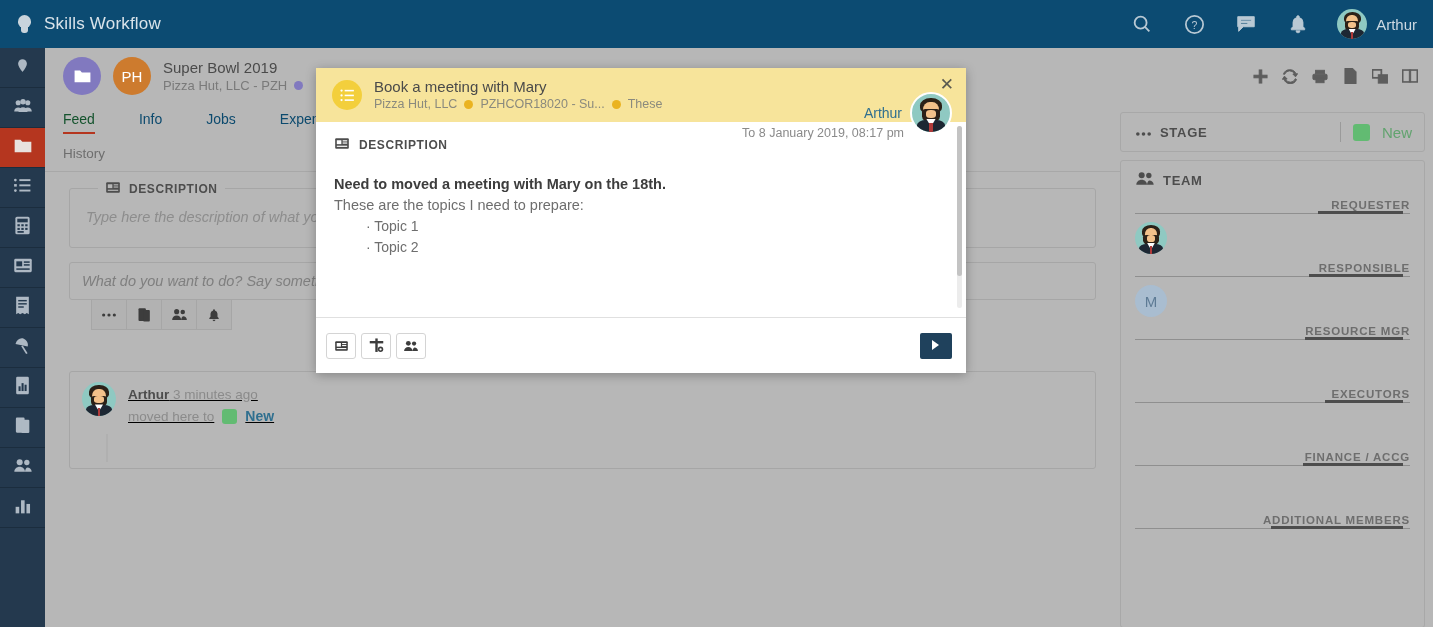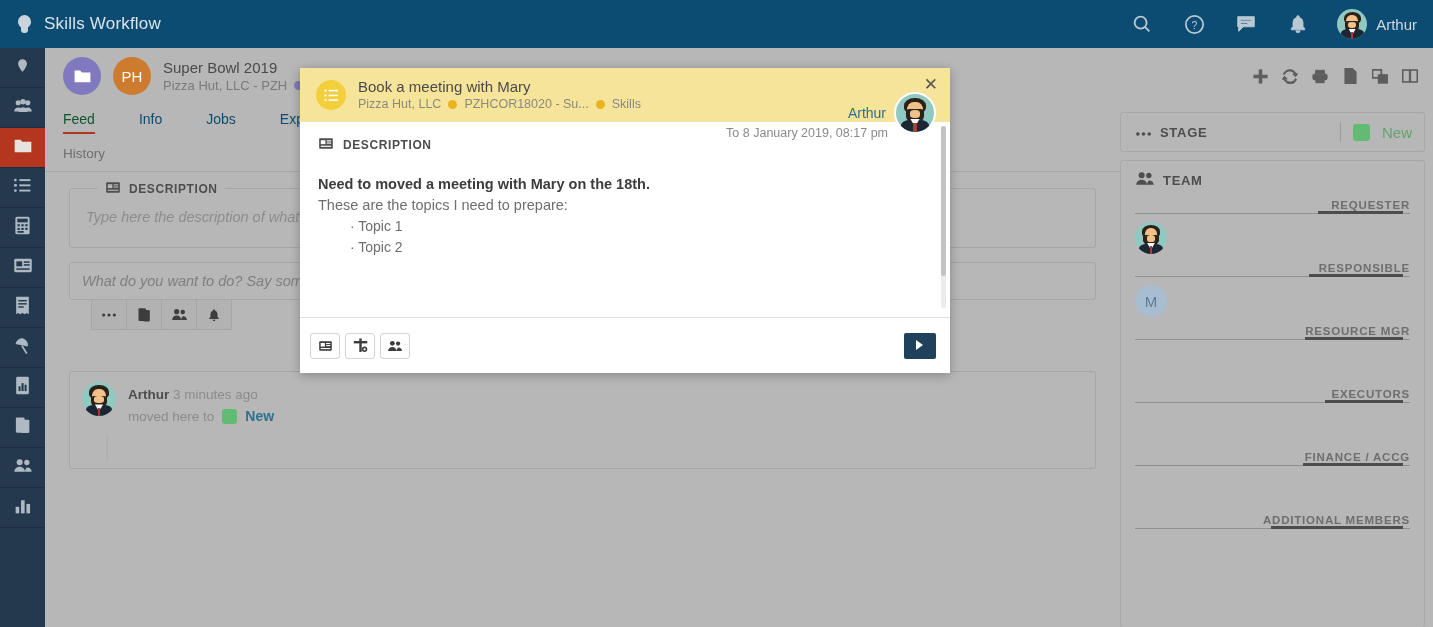--- a/index.html
+++ b/index.html
@@ -179,7 +179,7 @@
 
   
   .modal {
-    position: absolute; left: 300px; top: 68px; width: 650px; height: 305px;
+    position: absolute; left: 316px; top: 68px; width: 650px; height: 305px;
     background: #ffffff; box-shadow: 0 2px 10px rgba(0,0,0,.28); z-index: 40;
   }
   .modal-head {

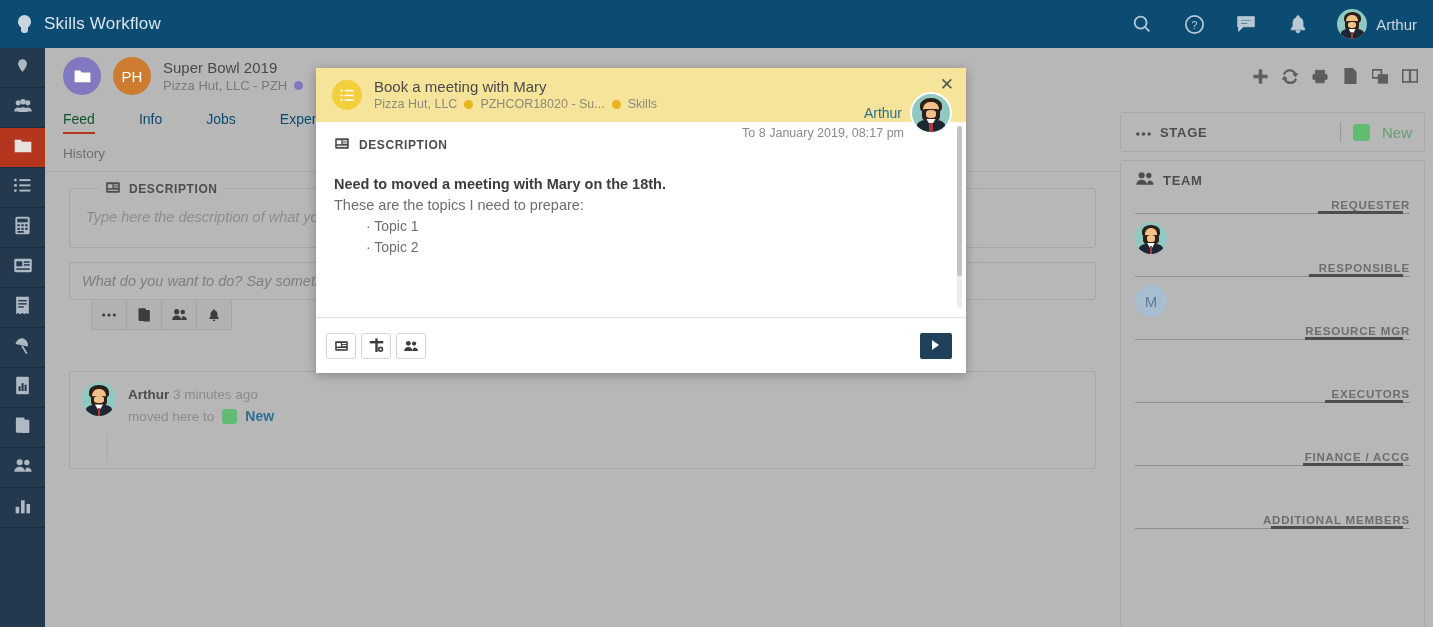--- a/index.html
+++ b/index.html
@@ -653,7 +653,7 @@
           <span class="dot amber"></span>
           <span>PZHCOR18020 - Su...</span>
           <span class="dot amber"></span>
-          <span>Skills</span>
+          <span>These</span>
         </span>
       </span>
       <span class="modal-close">✕</span>

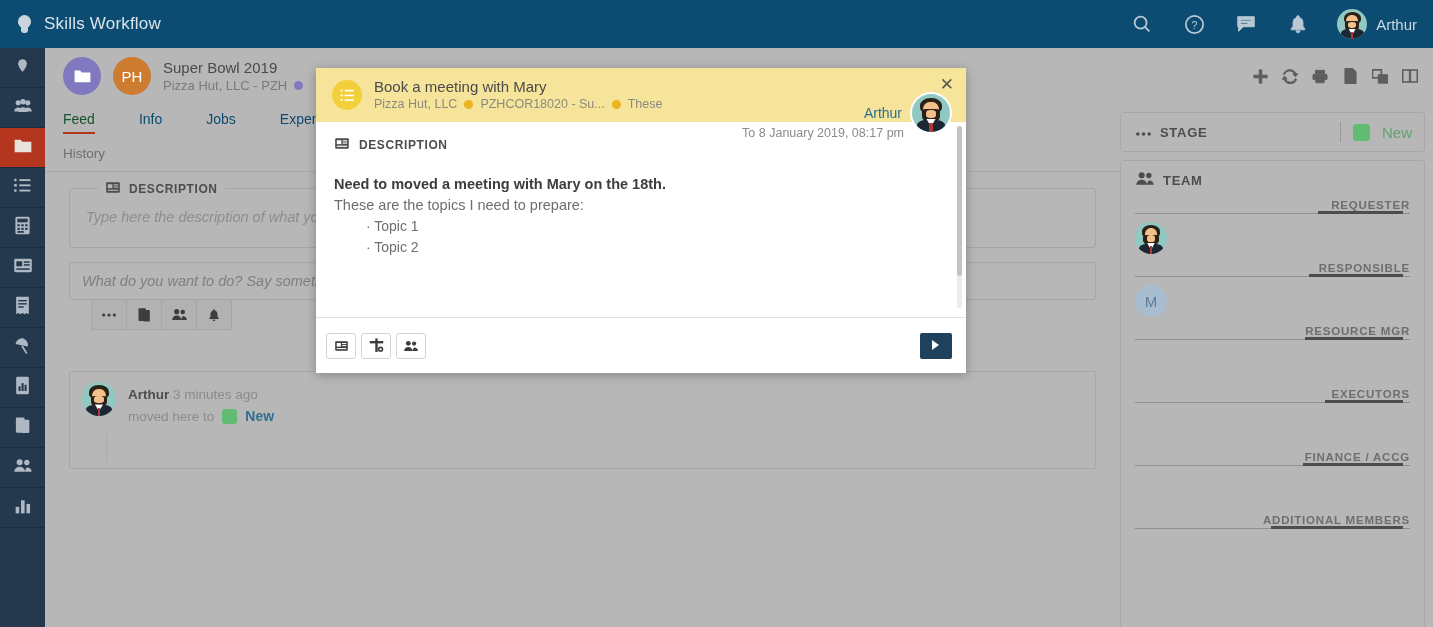--- a/index.html
+++ b/index.html
@@ -146,7 +146,7 @@
   }
   .feedcard-row { display: flex; gap: 12px; }
   .feedline { position: absolute; left: 36px; top: 62px; bottom: 6px; width: 2px; background: #b0b0b0; }
-  .fc-texts { padding-top: 3px; }
+  .fc-texts { padding-top: 3px; text-decoration: underline; }
   .fc-l1 { font-size: 13.5px; color: #8b8b8b; }
   .fc-l1 b { color: #4d4d4d; font-weight: bold; }
   .fc-l2 { font-size: 13.5px; color: #8b8b8b; margin-top: 5px; display: flex; align-items: center; gap: 8px; }

